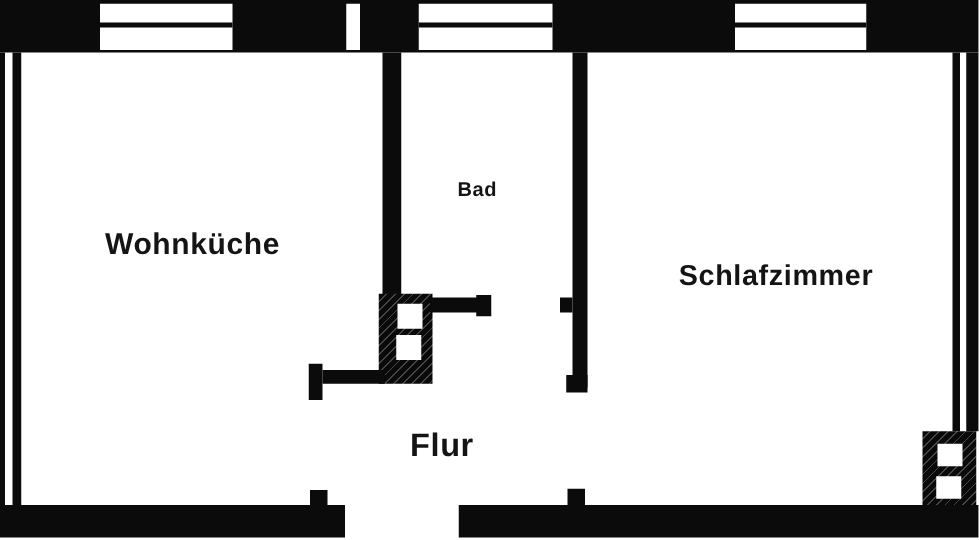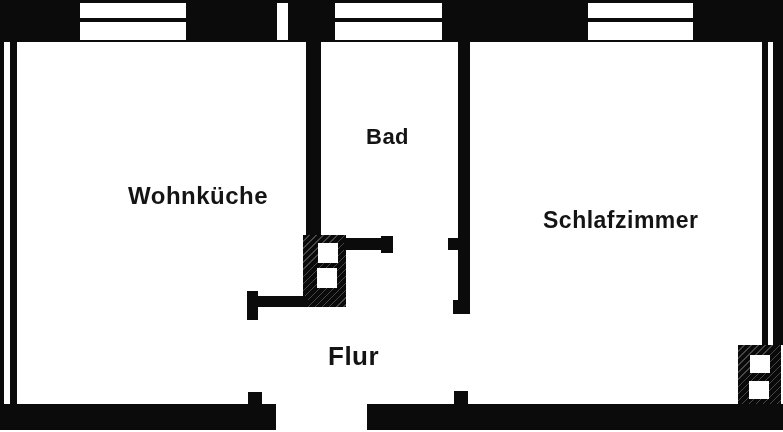--- a/index.html
+++ b/index.html
@@ -29,7 +29,7 @@
     letter-spacing: 0.5px;
   }
   .label-wohnkueche  { left: 84px;  top: 182px; font-size: 24px; margin-left: 44px; }
-  .label-bad         { left: 366px; top: 124px; font-size: 22px; }
+  .label-bad         { left: 366px; top: 144px; font-size: 16px; }
   .label-schlafzimmer{ left: 543px; top: 207px; font-size: 23px; }
   .label-flur        { left: 328px; top: 341px; font-size: 26px; }
 </style>

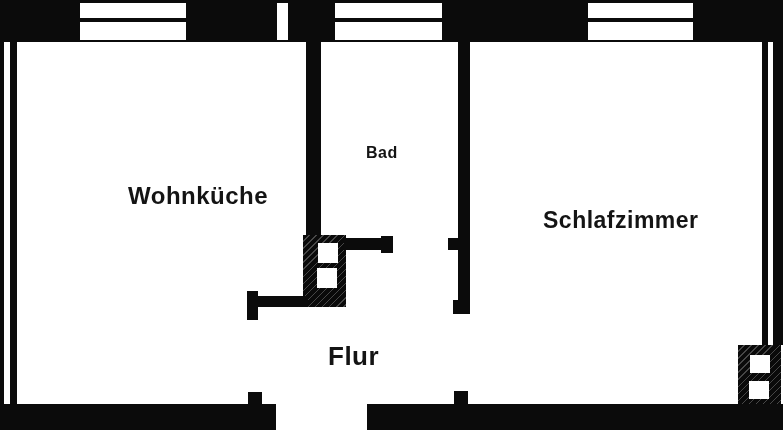--- a/index.html
+++ b/index.html
@@ -28,7 +28,7 @@
     white-space: nowrap;
     letter-spacing: 0.5px;
   }
-  .label-wohnkueche  { left: 84px;  top: 182px; font-size: 24px; margin-left: 44px; }
+  .label-wohnkueche  { left: 84px;  top: 182px; font-size: 24px; }
   .label-bad         { left: 366px; top: 144px; font-size: 16px; }
   .label-schlafzimmer{ left: 543px; top: 207px; font-size: 23px; }
   .label-flur        { left: 328px; top: 341px; font-size: 26px; }

